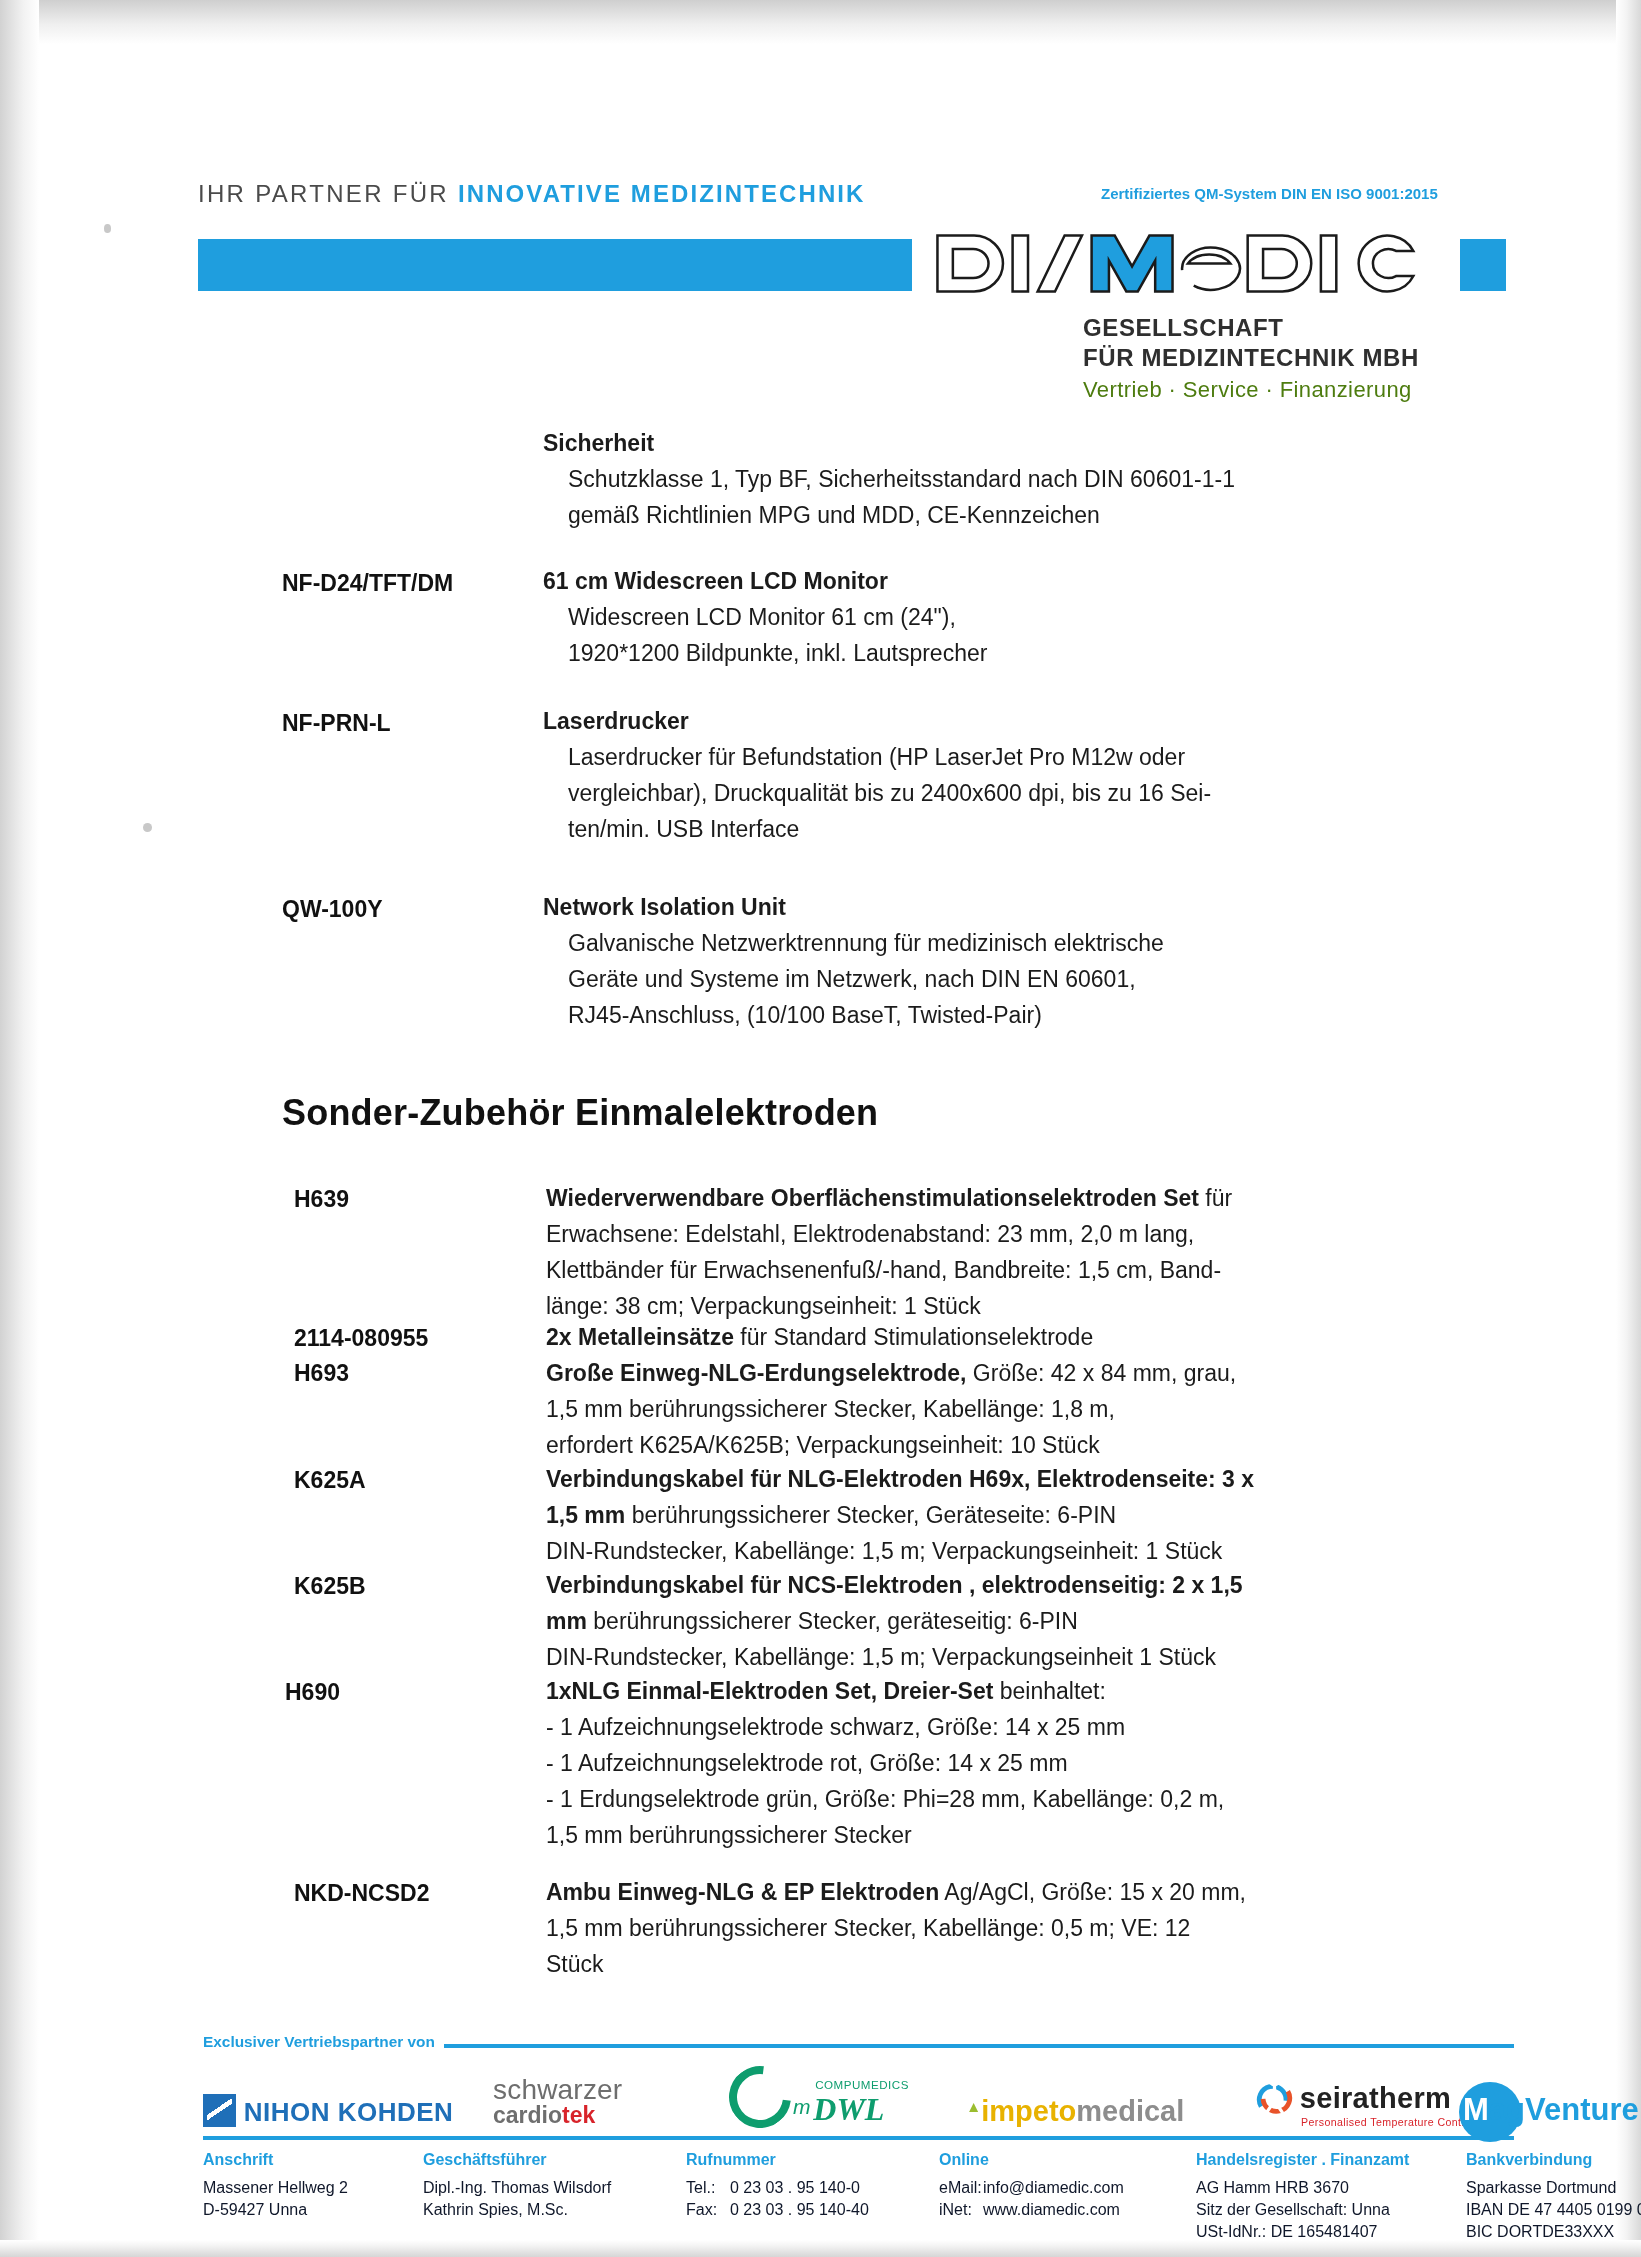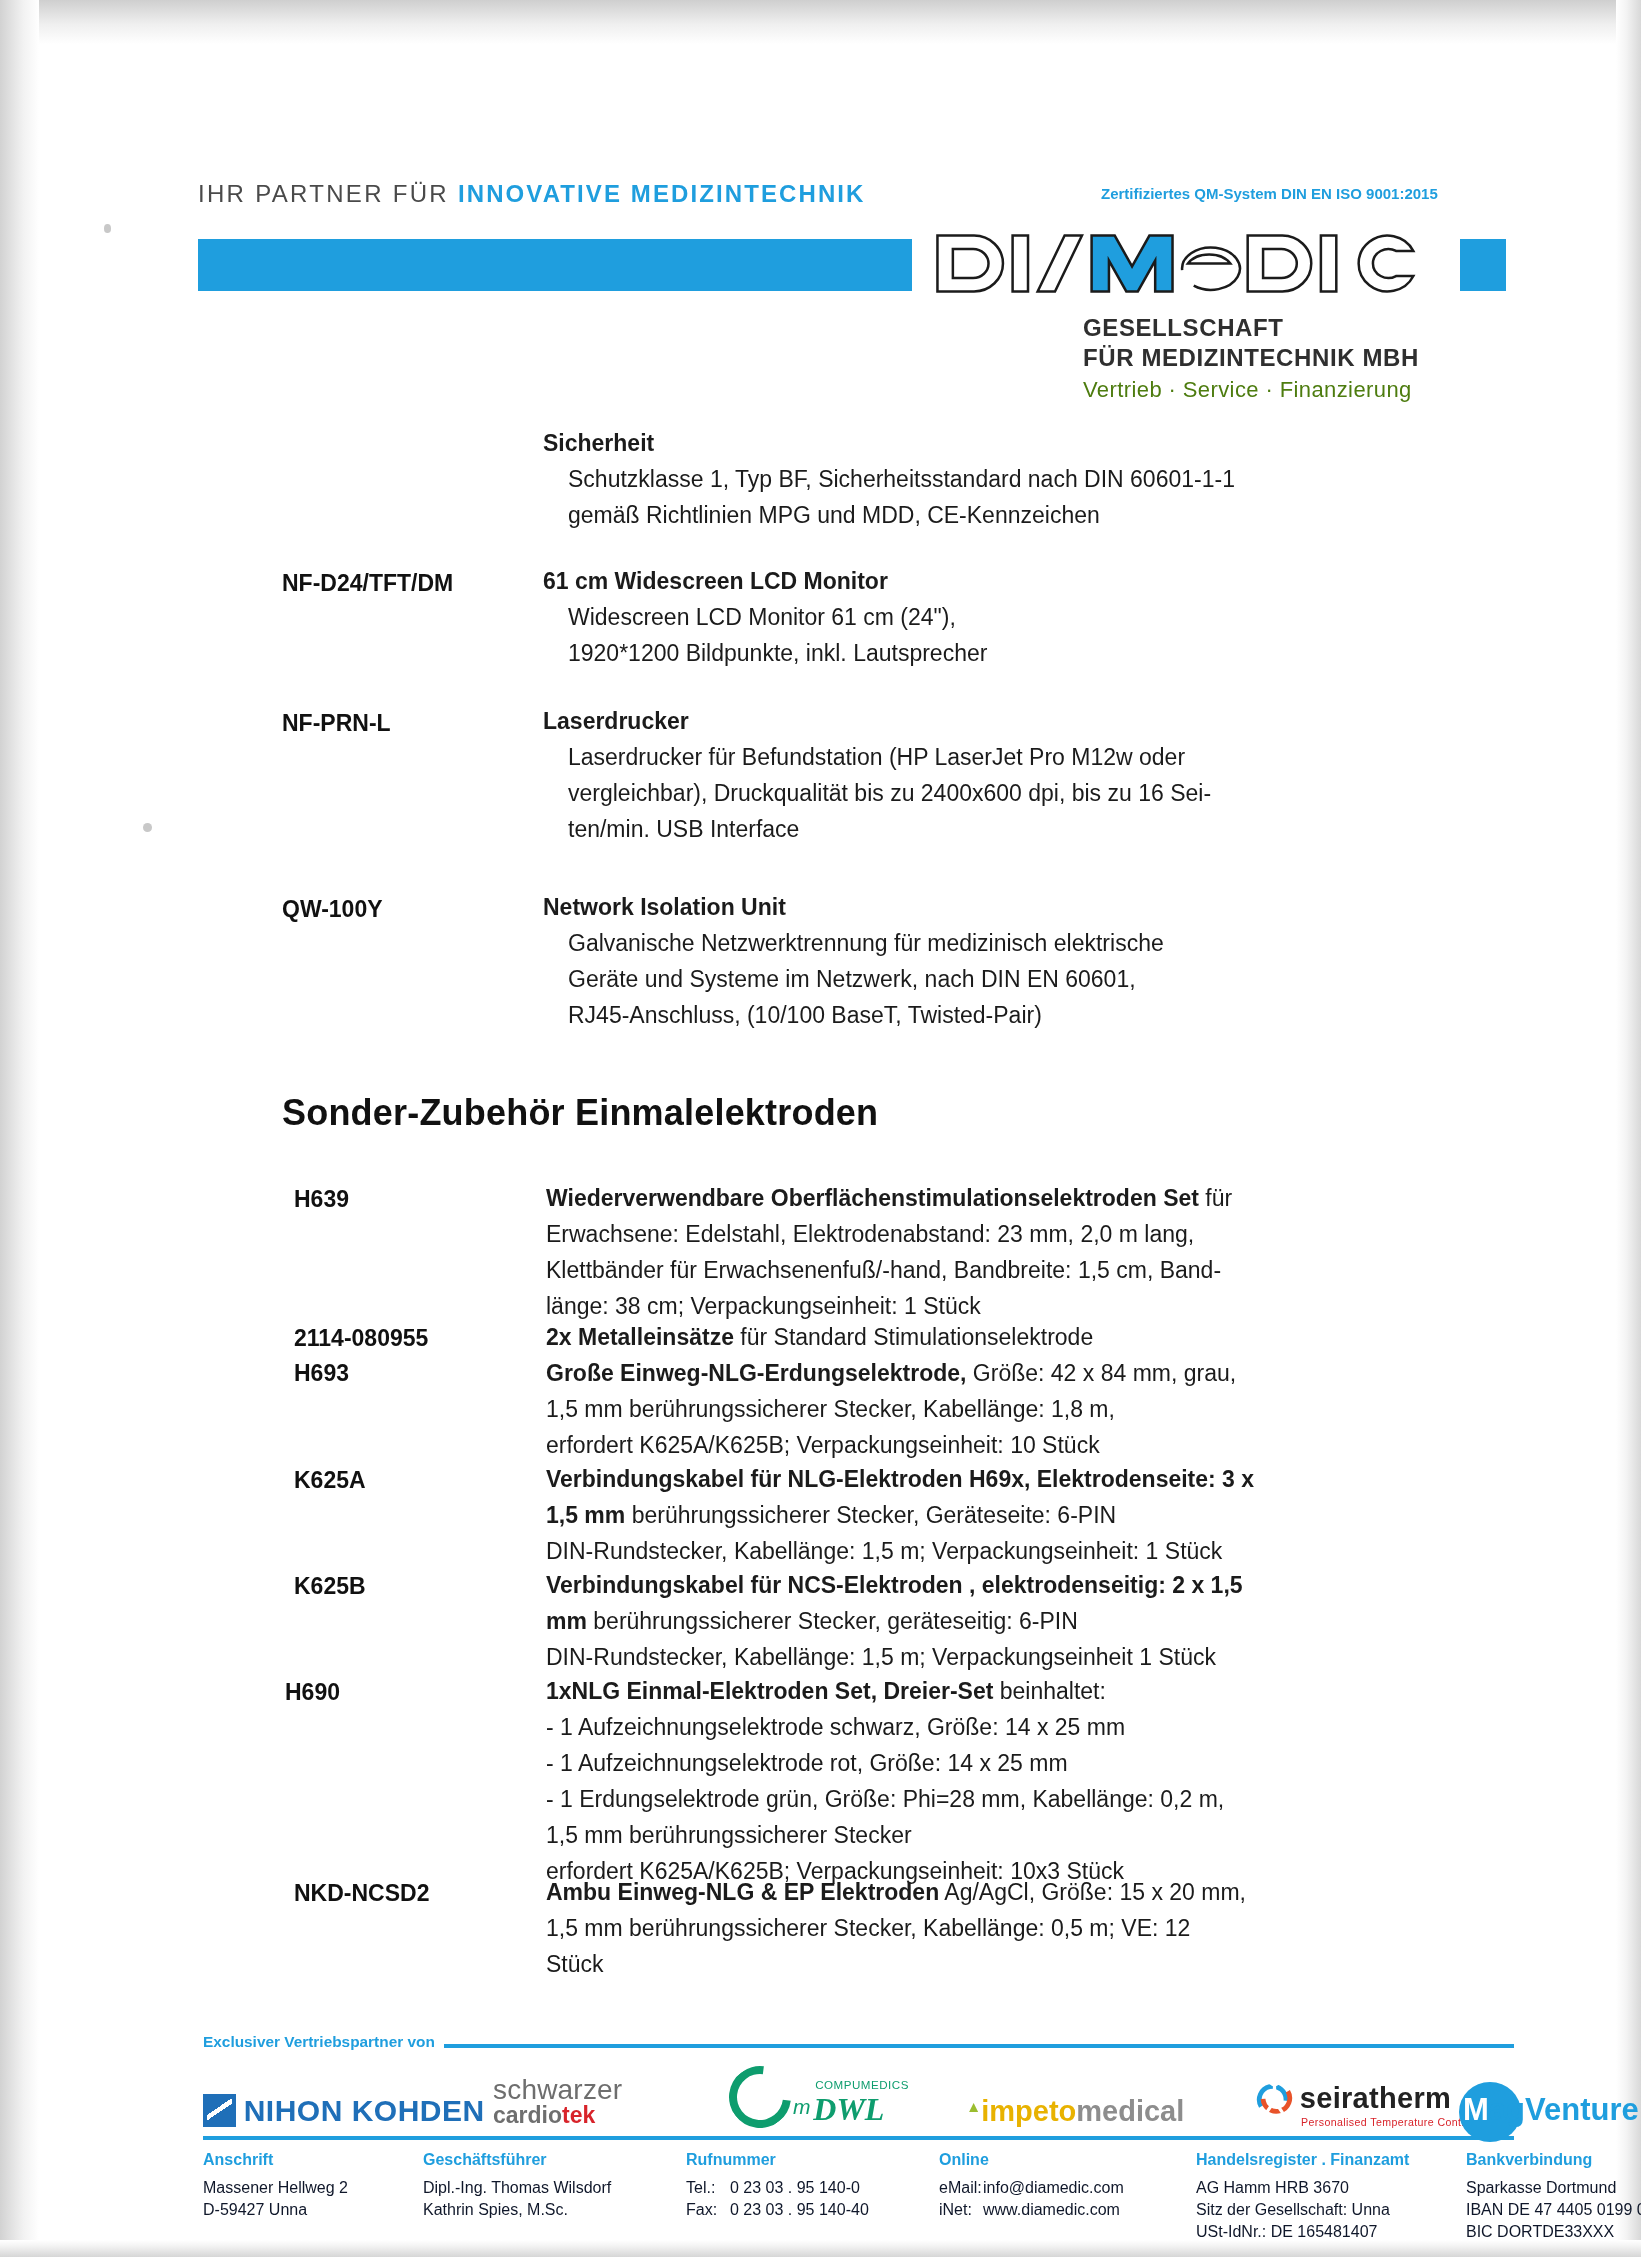--- a/index.html
+++ b/index.html
@@ -287,7 +287,6 @@
     <span class="hang">- 1 Aufzeichnungselektrode rot, Größe: 14 x 25 mm</span>
     <span class="hang">- 1 Erdungselektrode grün, Größe: Phi=28 mm, Kabellänge: 0,2 m,</span>
     <span class="hang">1,5 mm berührungssicherer Stecker</span>
-    <span class="hang">erfordert K625A/K625B; Verpackungseinheit: 10x3 Stück</span>
   </div>
 
   <div class="code" style="left:294px;top:1880px;">NKD-NCSD2</div>

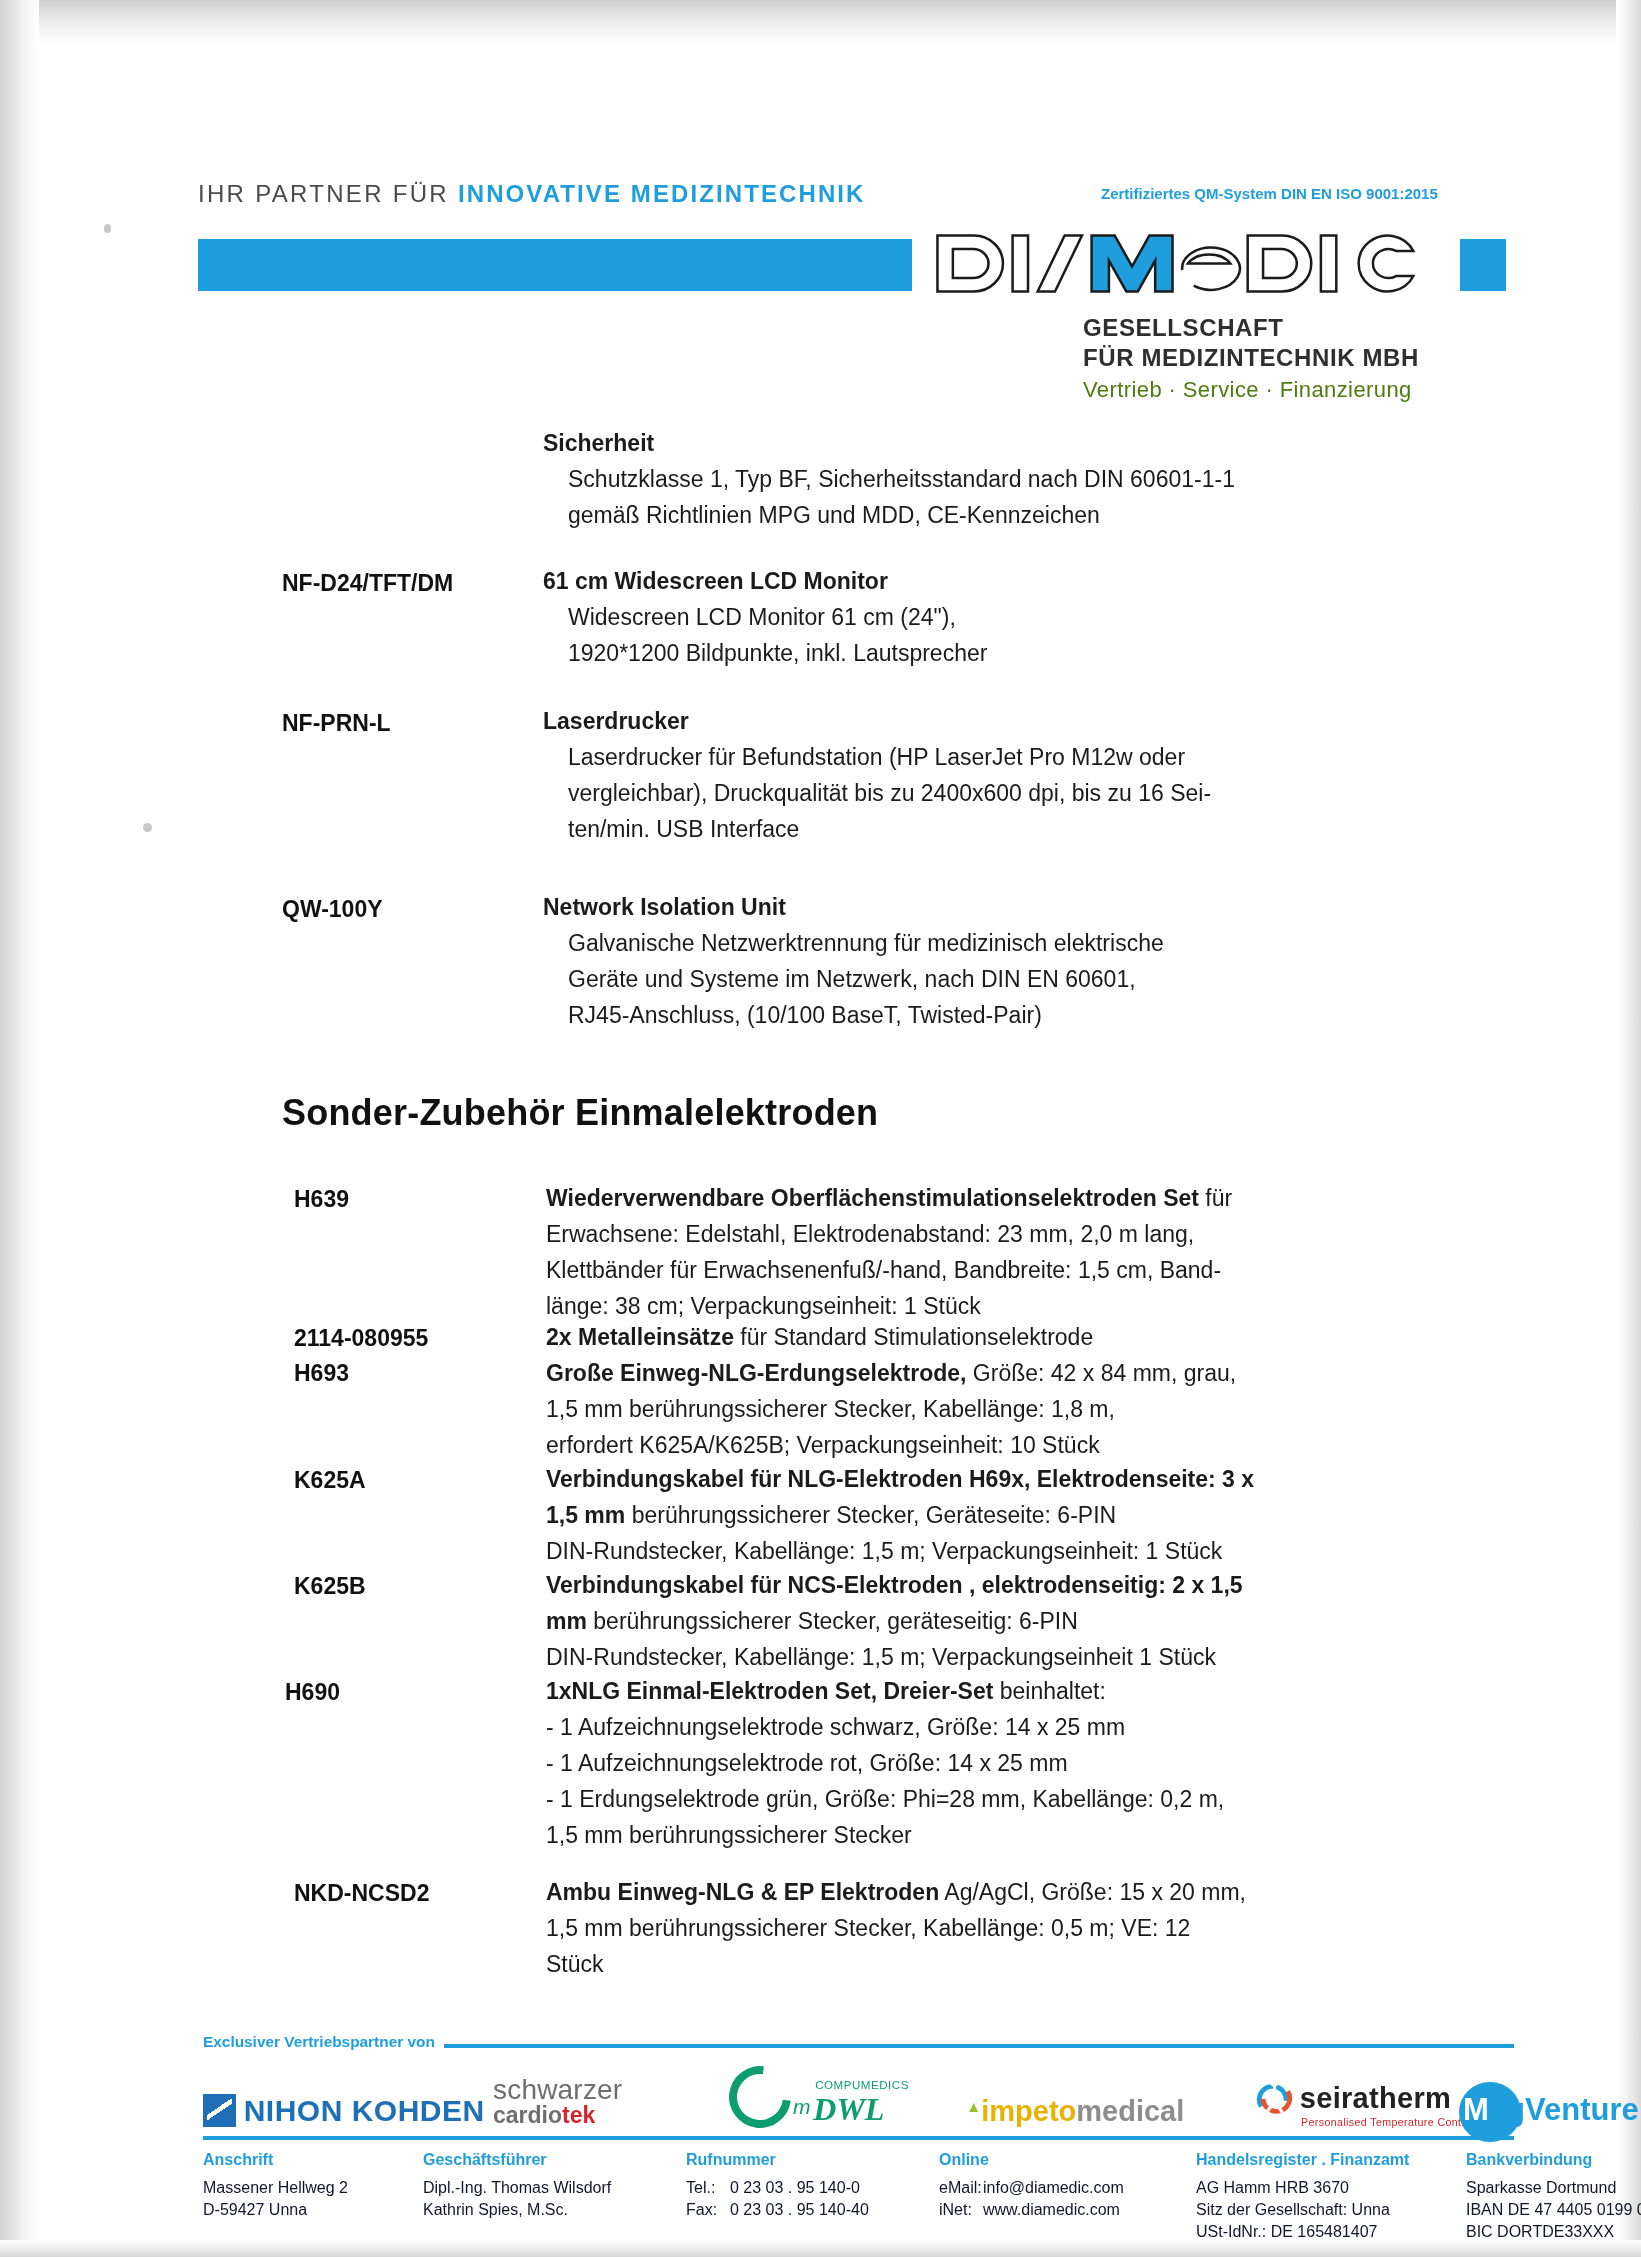--- a/index.html
+++ b/index.html
@@ -112,7 +112,7 @@
     content: ""; position: absolute; left: 3.9px; top: 4.8px; width: 25px; height: 23px;
     background: linear-gradient(-34deg, transparent 46%, #ffffff 46%, #ffffff 60%, transparent 60%);
   }
-  .nk-text { font-size: 30px; font-weight: 700; color: #1f6fb8; letter-spacing: 0.5px; }
+  .nk-text { font-size: 26px; font-weight: 700; color: #1f6fb8; letter-spacing: 0.5px; }
 
   .sw { left: 290px; text-align: left; }
   .sw-1 { font-size: 28px; color: #6e6e6e; line-height: 27px; letter-spacing: 0.2px; }

